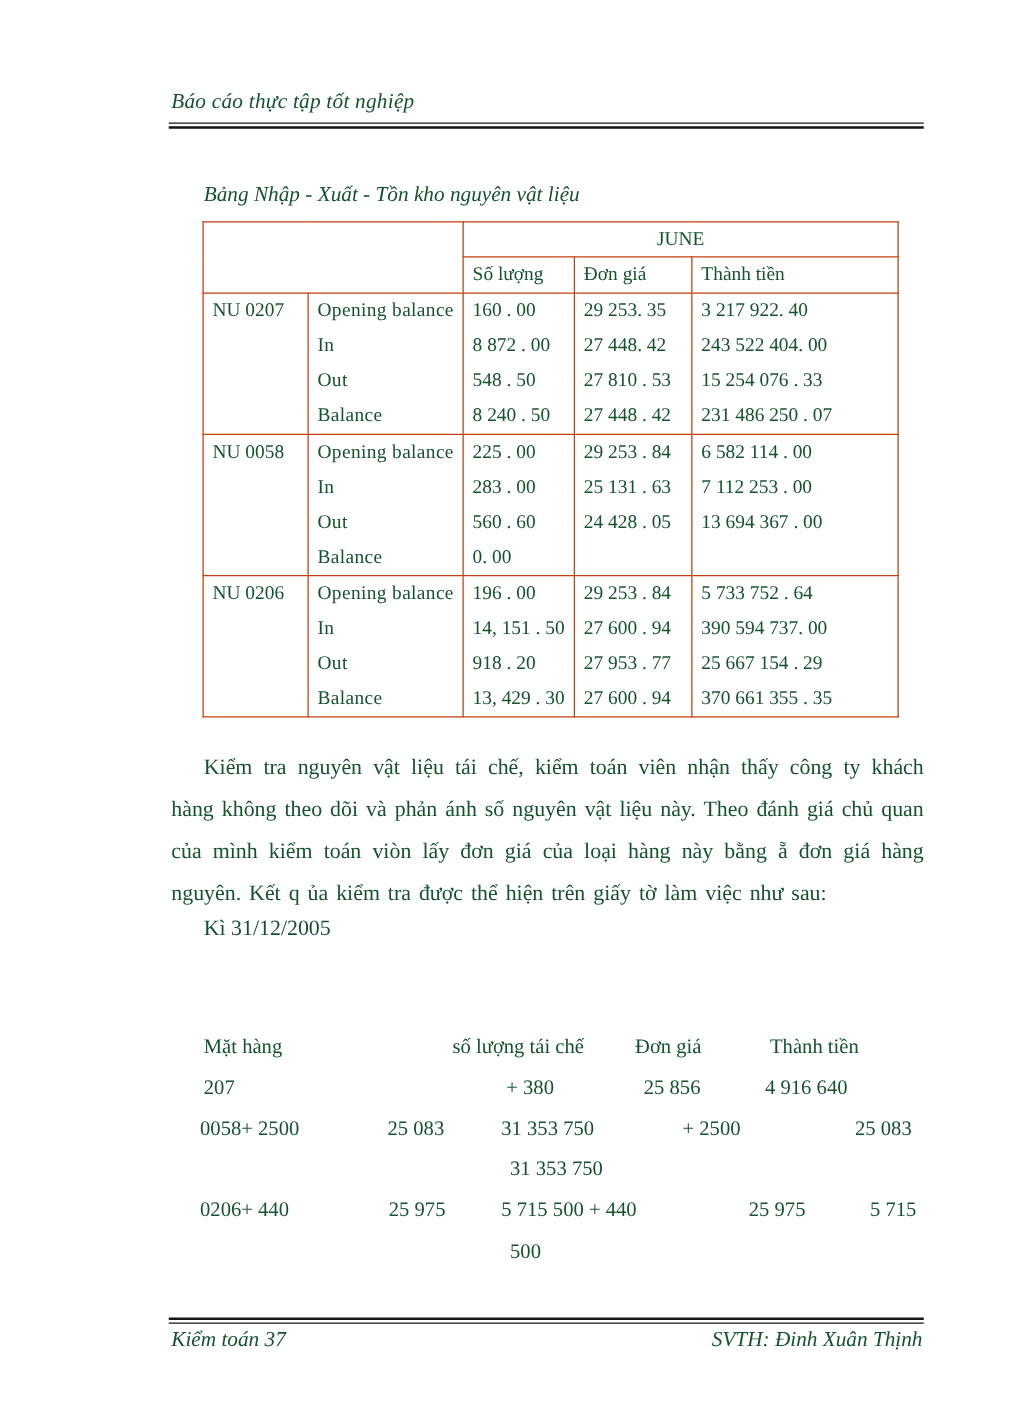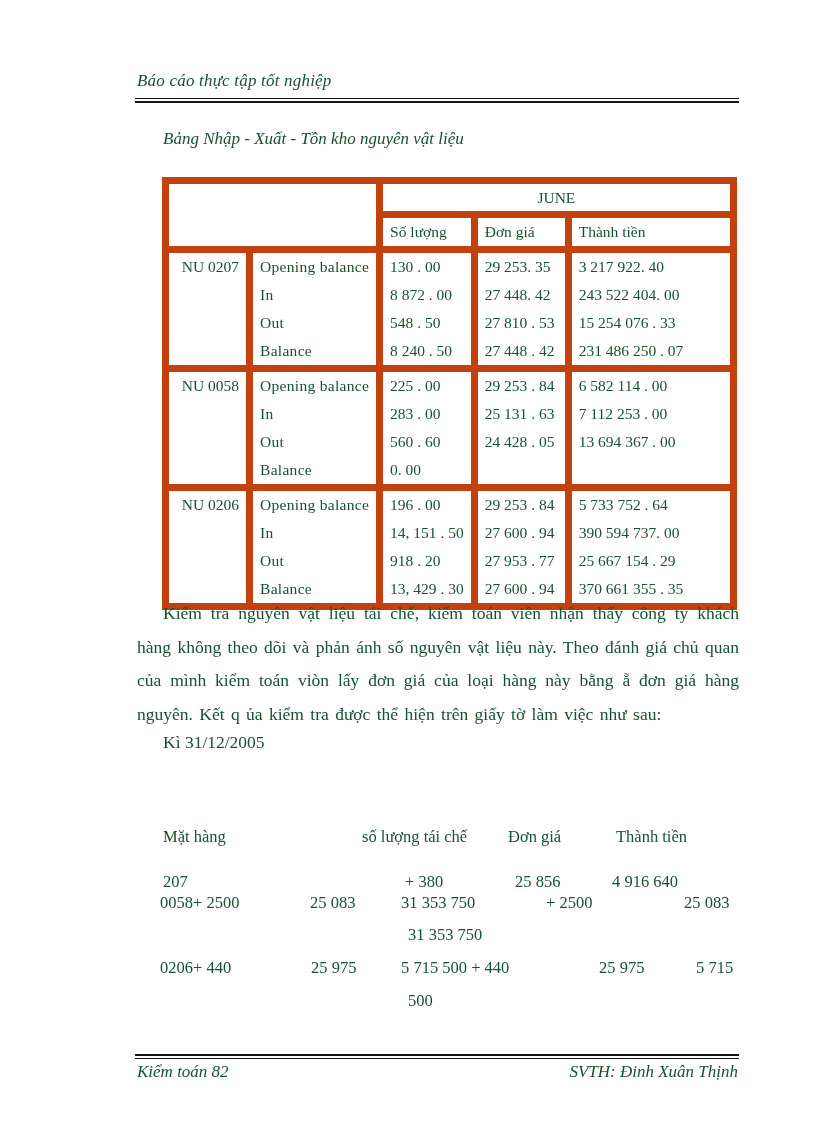--- a/index.html
+++ b/index.html
@@ -14,7 +14,7 @@
   .hdr-rule { position:absolute; left:135px; top:84px; width:604px; height:2px;
               border-top:1px solid #161616; border-bottom:2px solid #161616; }
   
-  .caption { position:absolute; left:163px; top:115px; font-style:italic; font-size:17px; }
+  .caption { position:absolute; left:163px; top:132px; font-style:italic; font-size:17px; }
   
   table.inv { position:absolute; left:162px; top:163px; border-collapse:collapse; table-layout:fixed; }
   table.inv td { border:7px solid #c2410c; font-size:15.5px; padding:0 7px; vertical-align:top; }

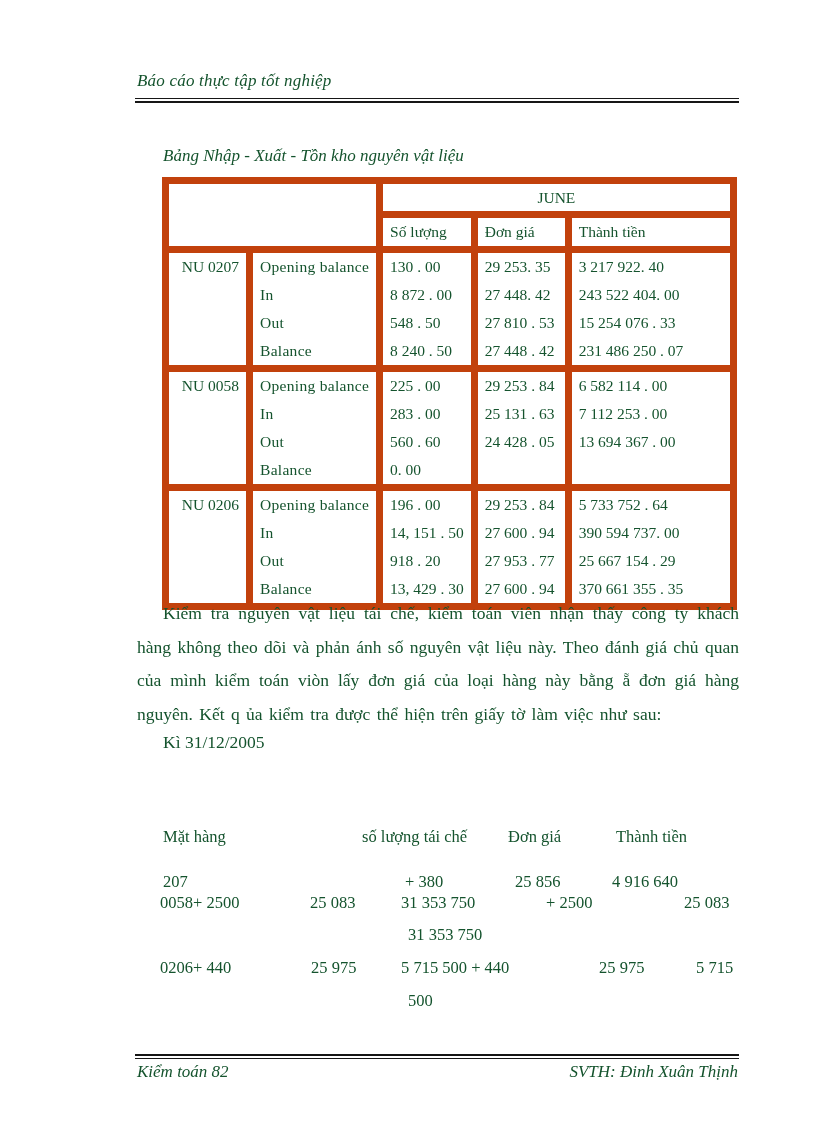--- a/index.html
+++ b/index.html
@@ -17,7 +17,7 @@
   .caption { position:absolute; left:163px; top:132px; font-style:italic; font-size:17px; }
   
   table.inv { position:absolute; left:162px; top:163px; border-collapse:collapse; table-layout:fixed; }
-  table.inv td { border:7px solid #c2410c; font-size:15.5px; padding:0 7px; vertical-align:top; }
+  table.inv td { border:1px solid #c2410c; font-size:15.5px; padding:0 7px; vertical-align:top; }
   table.inv td.june { text-align:center; height:27px; line-height:27px; }
   table.inv tr.h2 td { height:28px; line-height:27px; }
   table.inv td.code { line-height:28px; white-space:nowrap;text-align:right; }

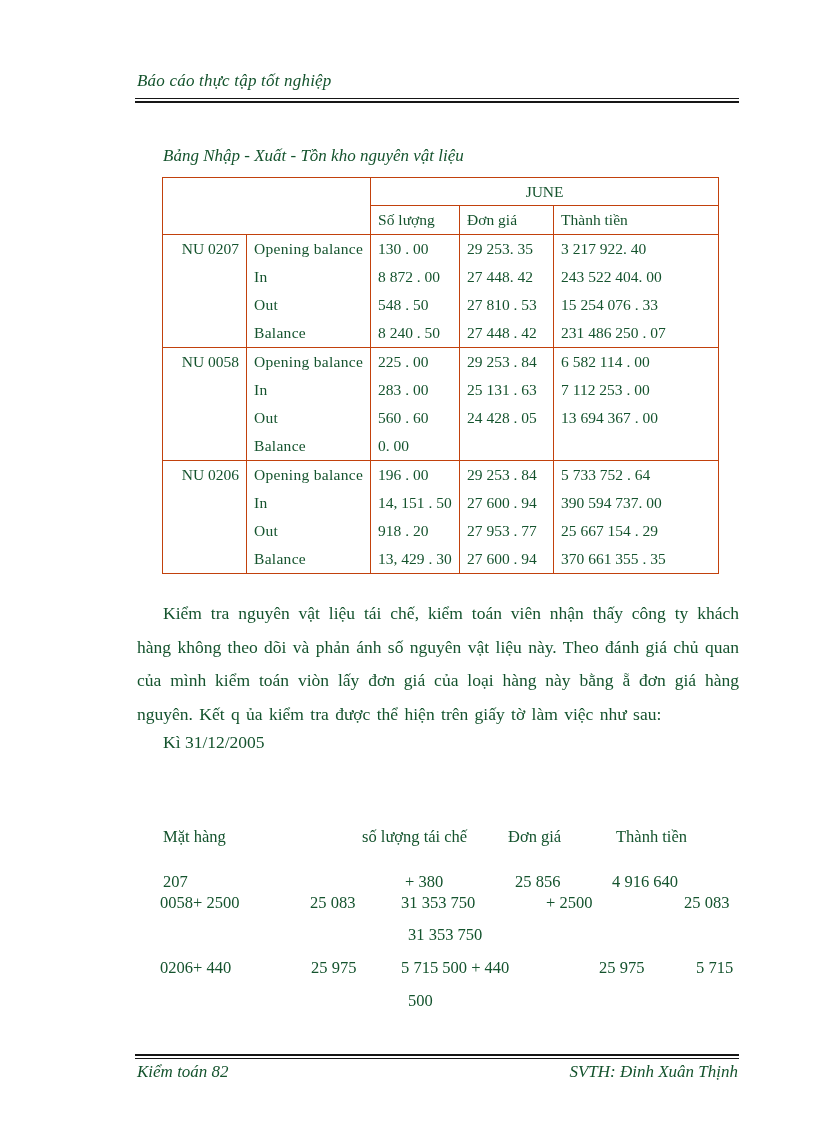--- a/index.html
+++ b/index.html
@@ -20,7 +20,7 @@
   table.inv td { border:1px solid #c2410c; font-size:15.5px; padding:0 7px; vertical-align:top; }
   table.inv td.june { text-align:center; height:27px; line-height:27px; }
   table.inv tr.h2 td { height:28px; line-height:27px; }
-  table.inv td.code { line-height:28px; white-space:nowrap;text-align:right; }
+  table.inv td.code { line-height:28px; white-space:nowrap; }
   table.inv .cl { line-height:28px; min-height:28px; white-space:nowrap; }
   table.inv td.labels .cl { letter-spacing:0.3px; }
   

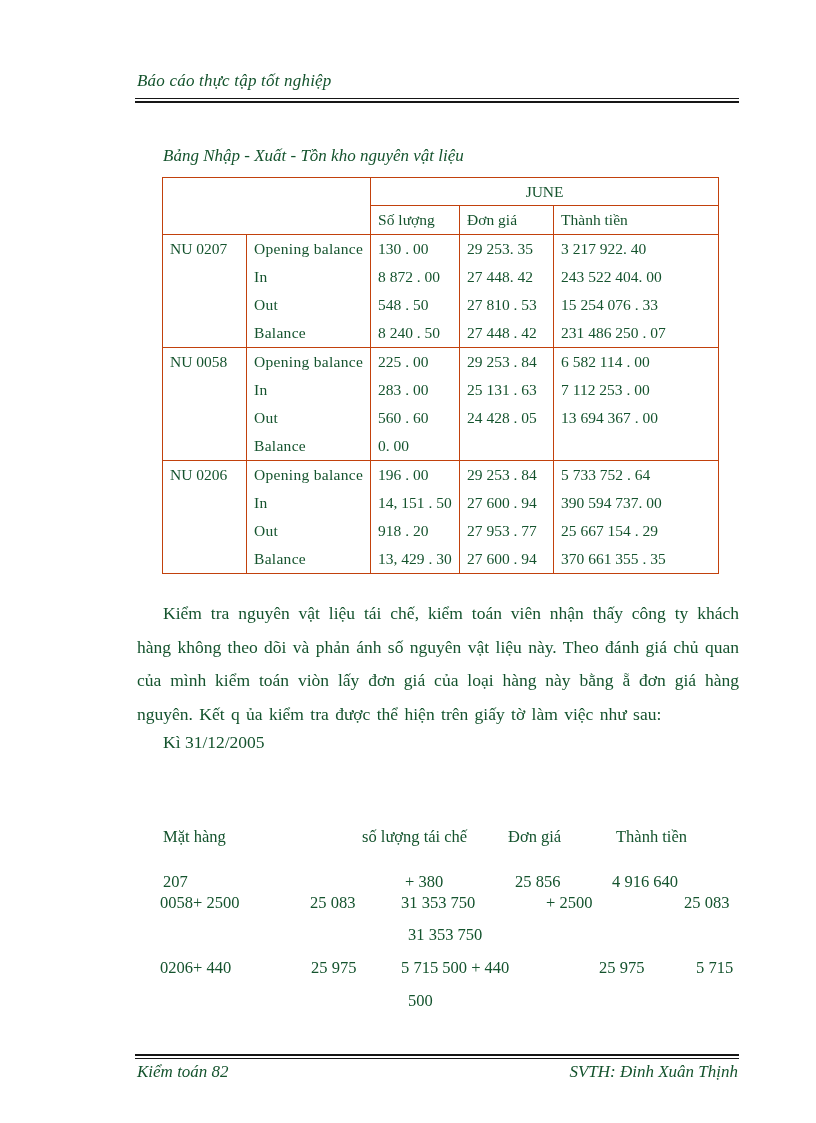--- a/index.html
+++ b/index.html
@@ -78,7 +78,7 @@
           <div class="cl">Balance</div>
         </td>
         <td>
-          <div class="cl">130 . 00</div>
+          <div class="cl">160 . 00</div>
           <div class="cl">8 872 . 00</div>
           <div class="cl">548 . 50</div>
           <div class="cl">8 240 . 50</div>

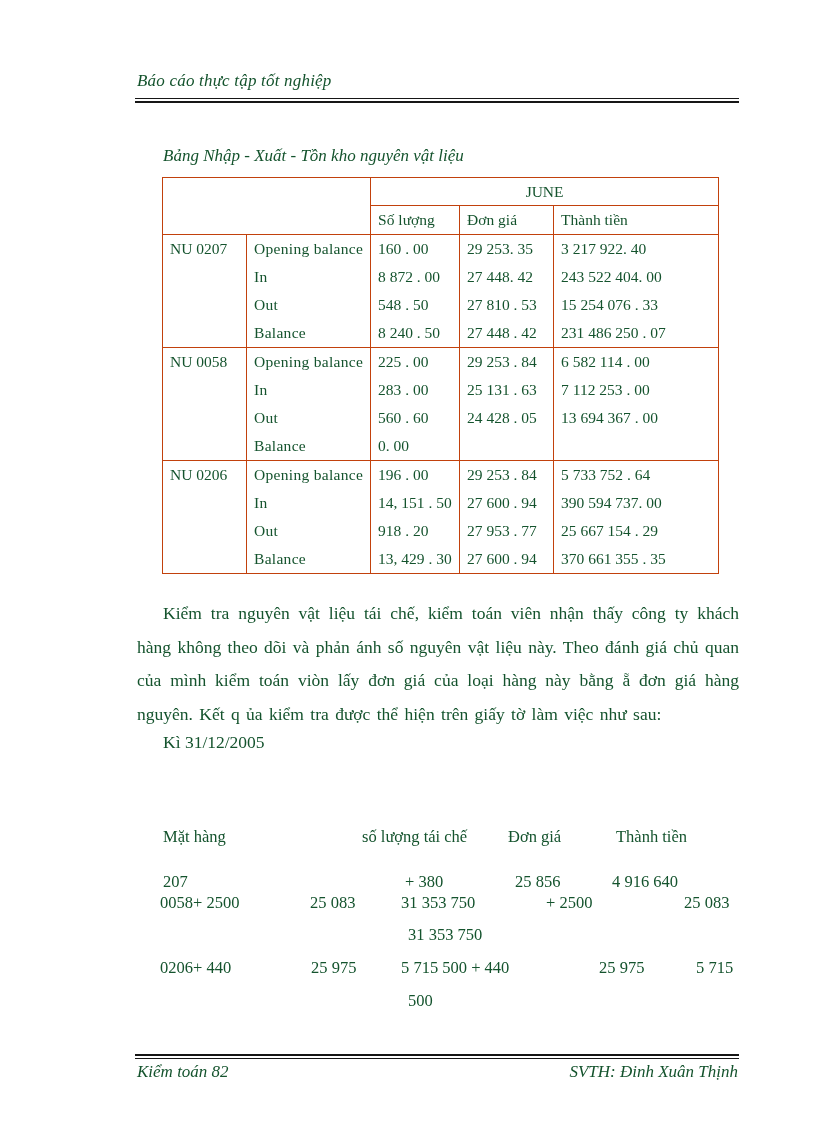--- a/index.html
+++ b/index.html
@@ -31,7 +31,7 @@
   
   .ws { position:absolute; left:0; top:810px; width:736px; height:200px; font-size:16.5px; }
   .ws span { position:absolute; white-space:nowrap; }
-  .wr0 { top:3px; } .wr1 { top:48px;text-align:right; } .wr2 { top:69px; } .wr2b { top:101px; }
+  .wr0 { top:3px; } .wr1 { top:36px;text-align:right; } .wr2 { top:69px; } .wr2b { top:101px; }
   .wr3 { top:134px; } .wr3b { top:167px; }
   
   .ftr-rule { position:absolute; left:135px; top:1040px; width:604px; height:2px;

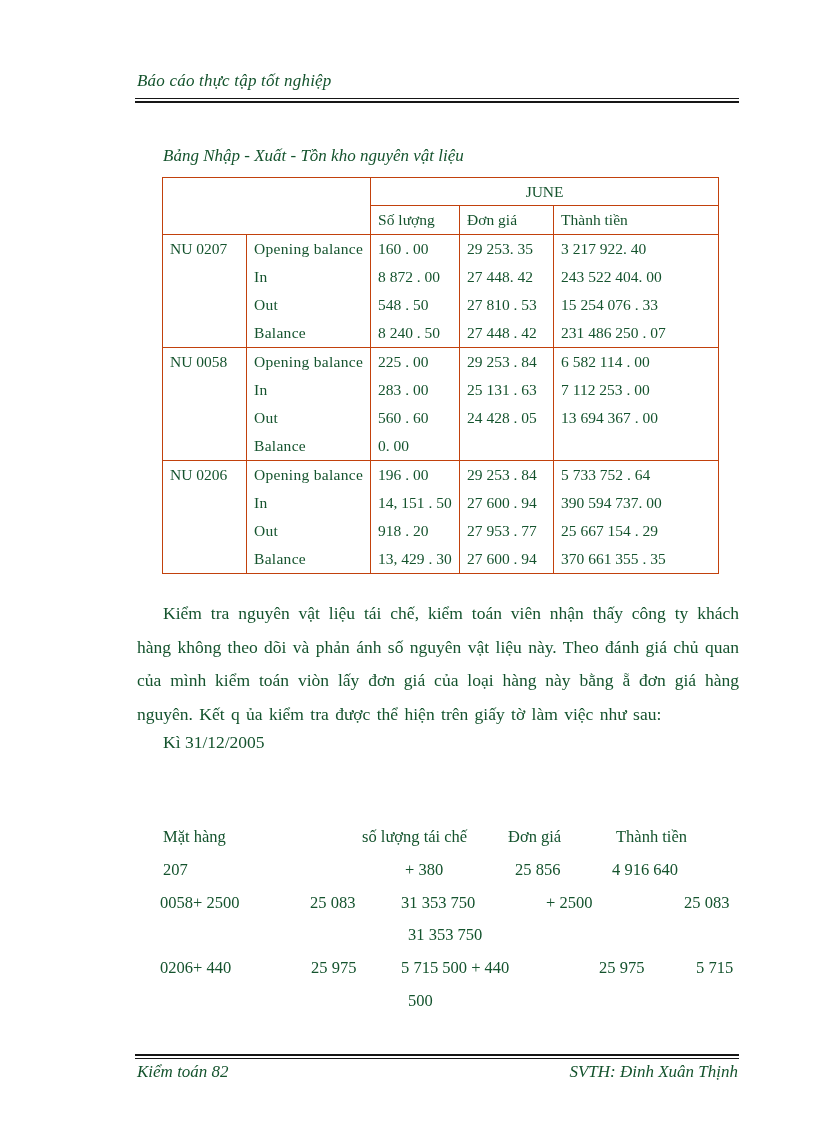--- a/index.html
+++ b/index.html
@@ -187,7 +187,7 @@
   </div>
 
   <div class="ftr-rule"></div>
-  <div class="ftr-left">Kiểm toán 82</div>
+  <div class="ftr-left">Kiểm toán 37</div>
   <div class="ftr-right">SVTH: Đinh Xuân Thịnh</div>
   <div class="dotted"></div>
 

